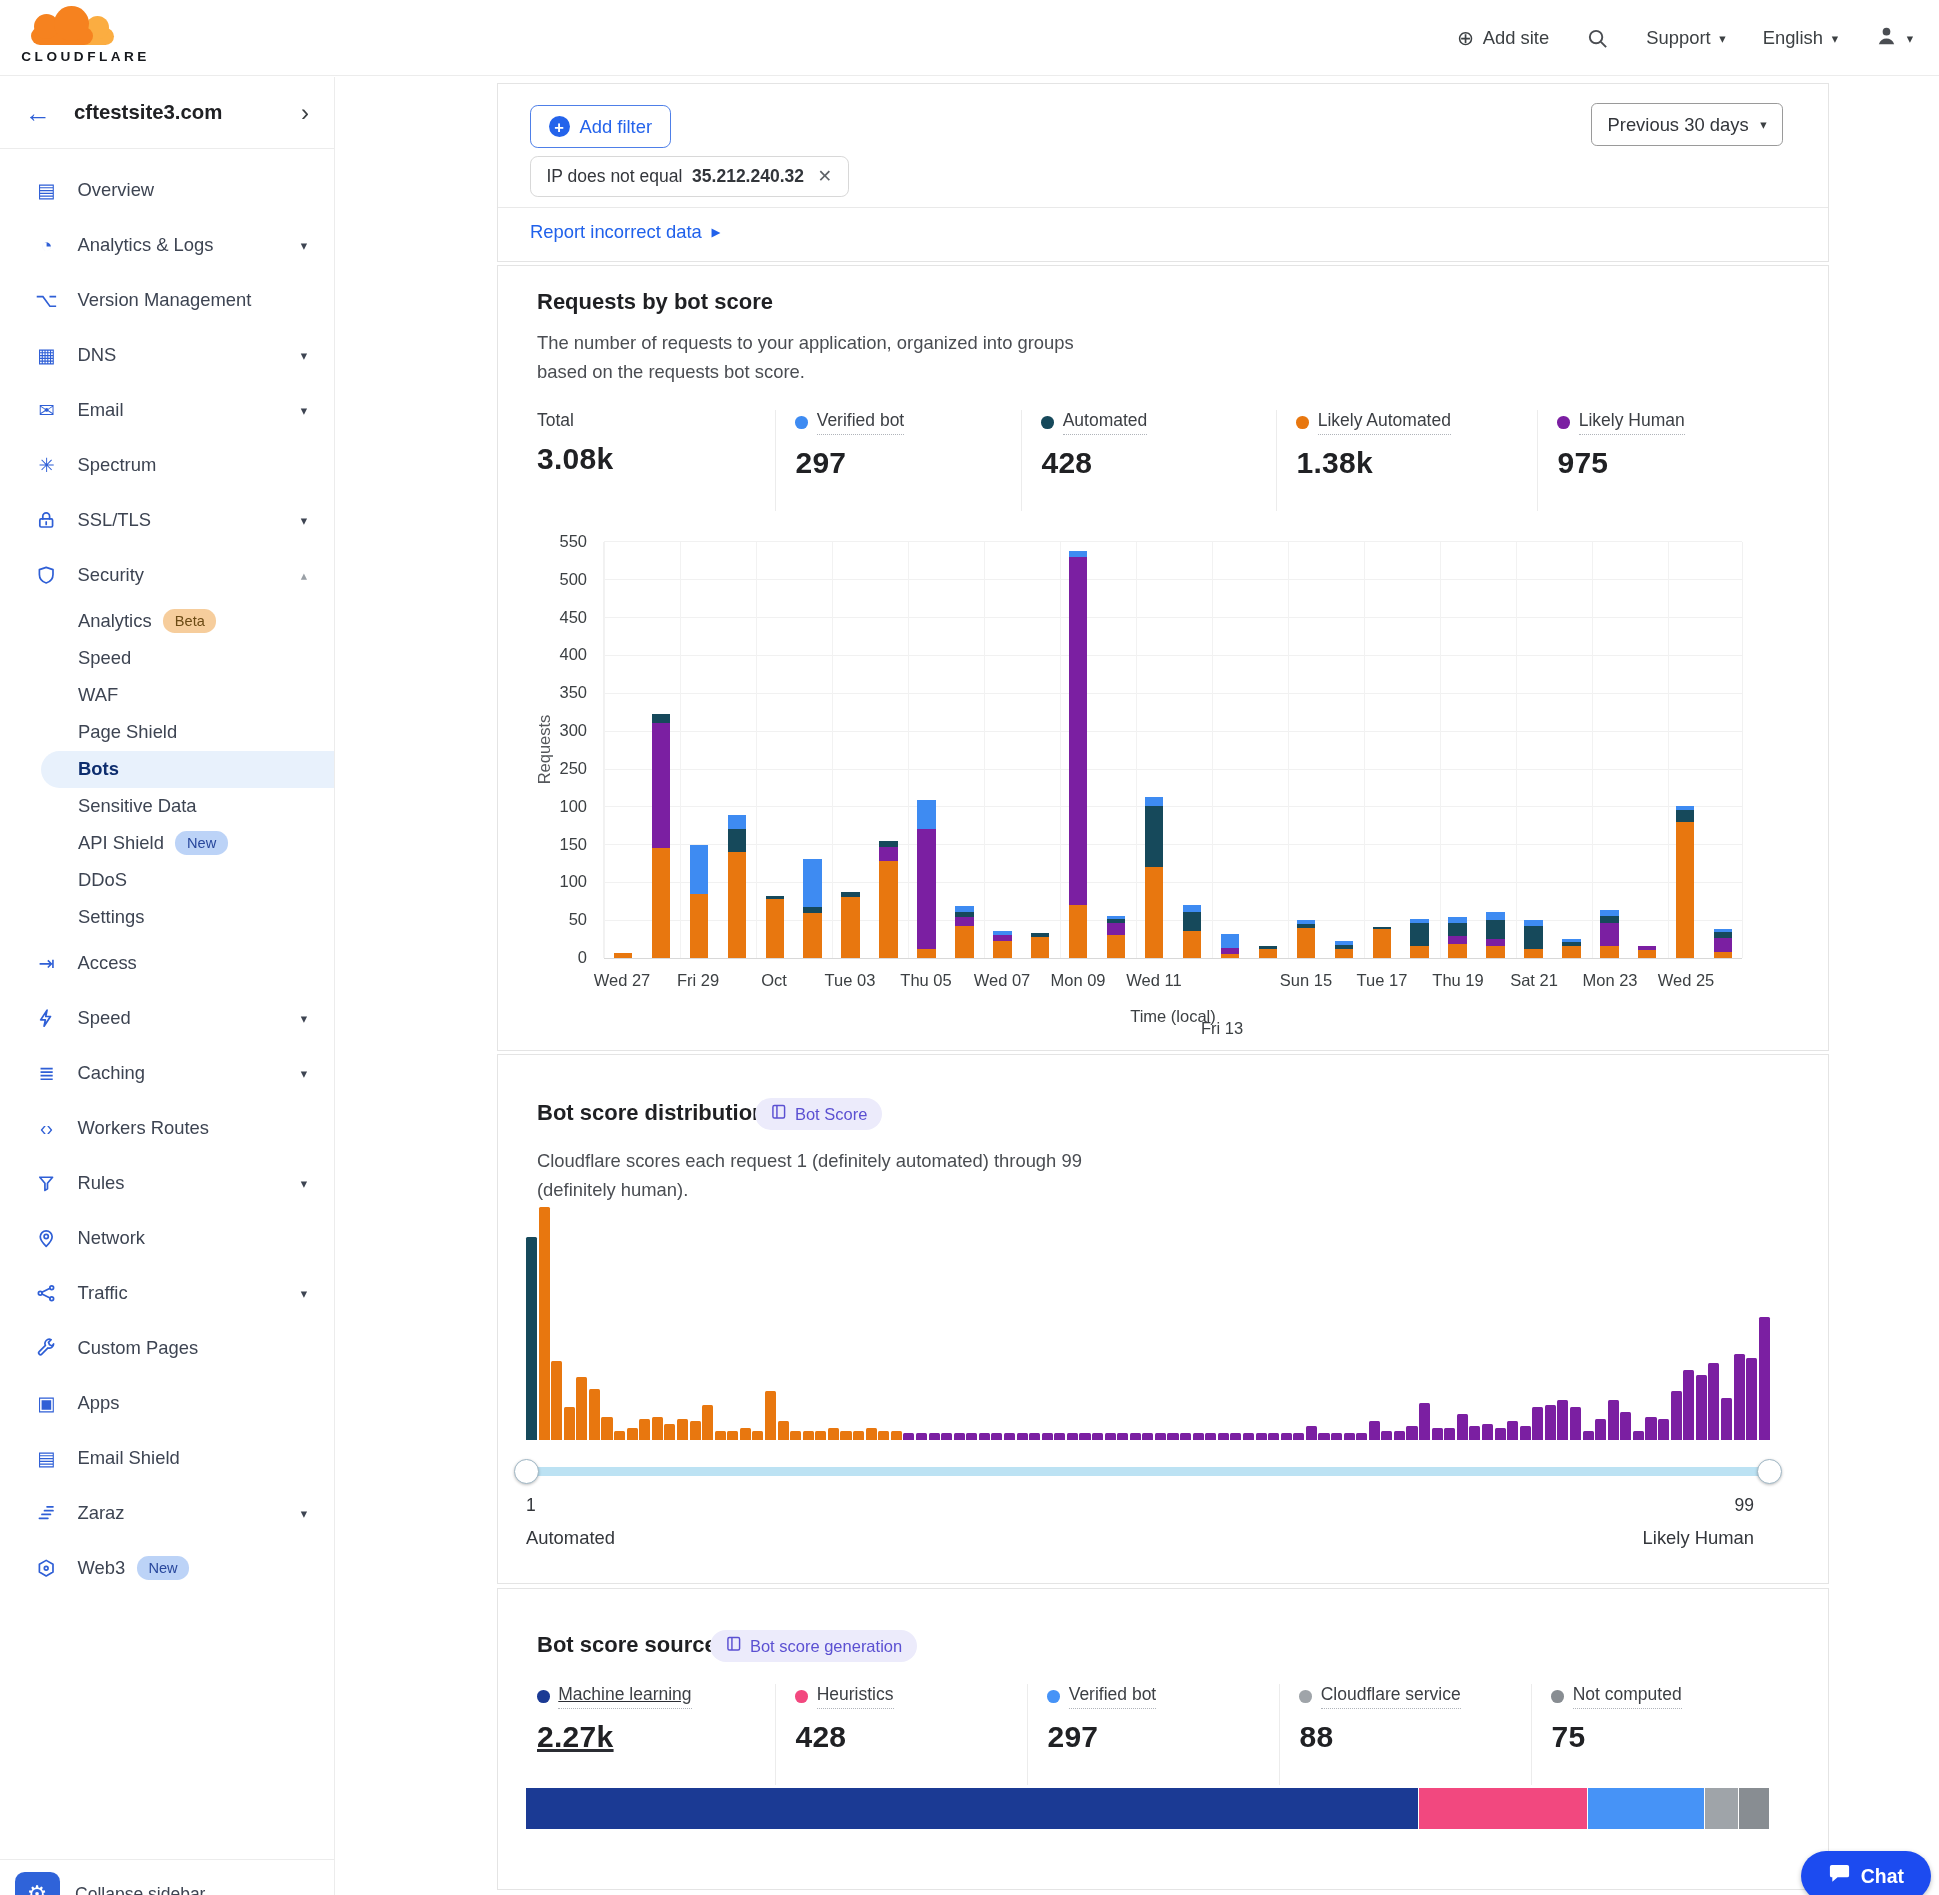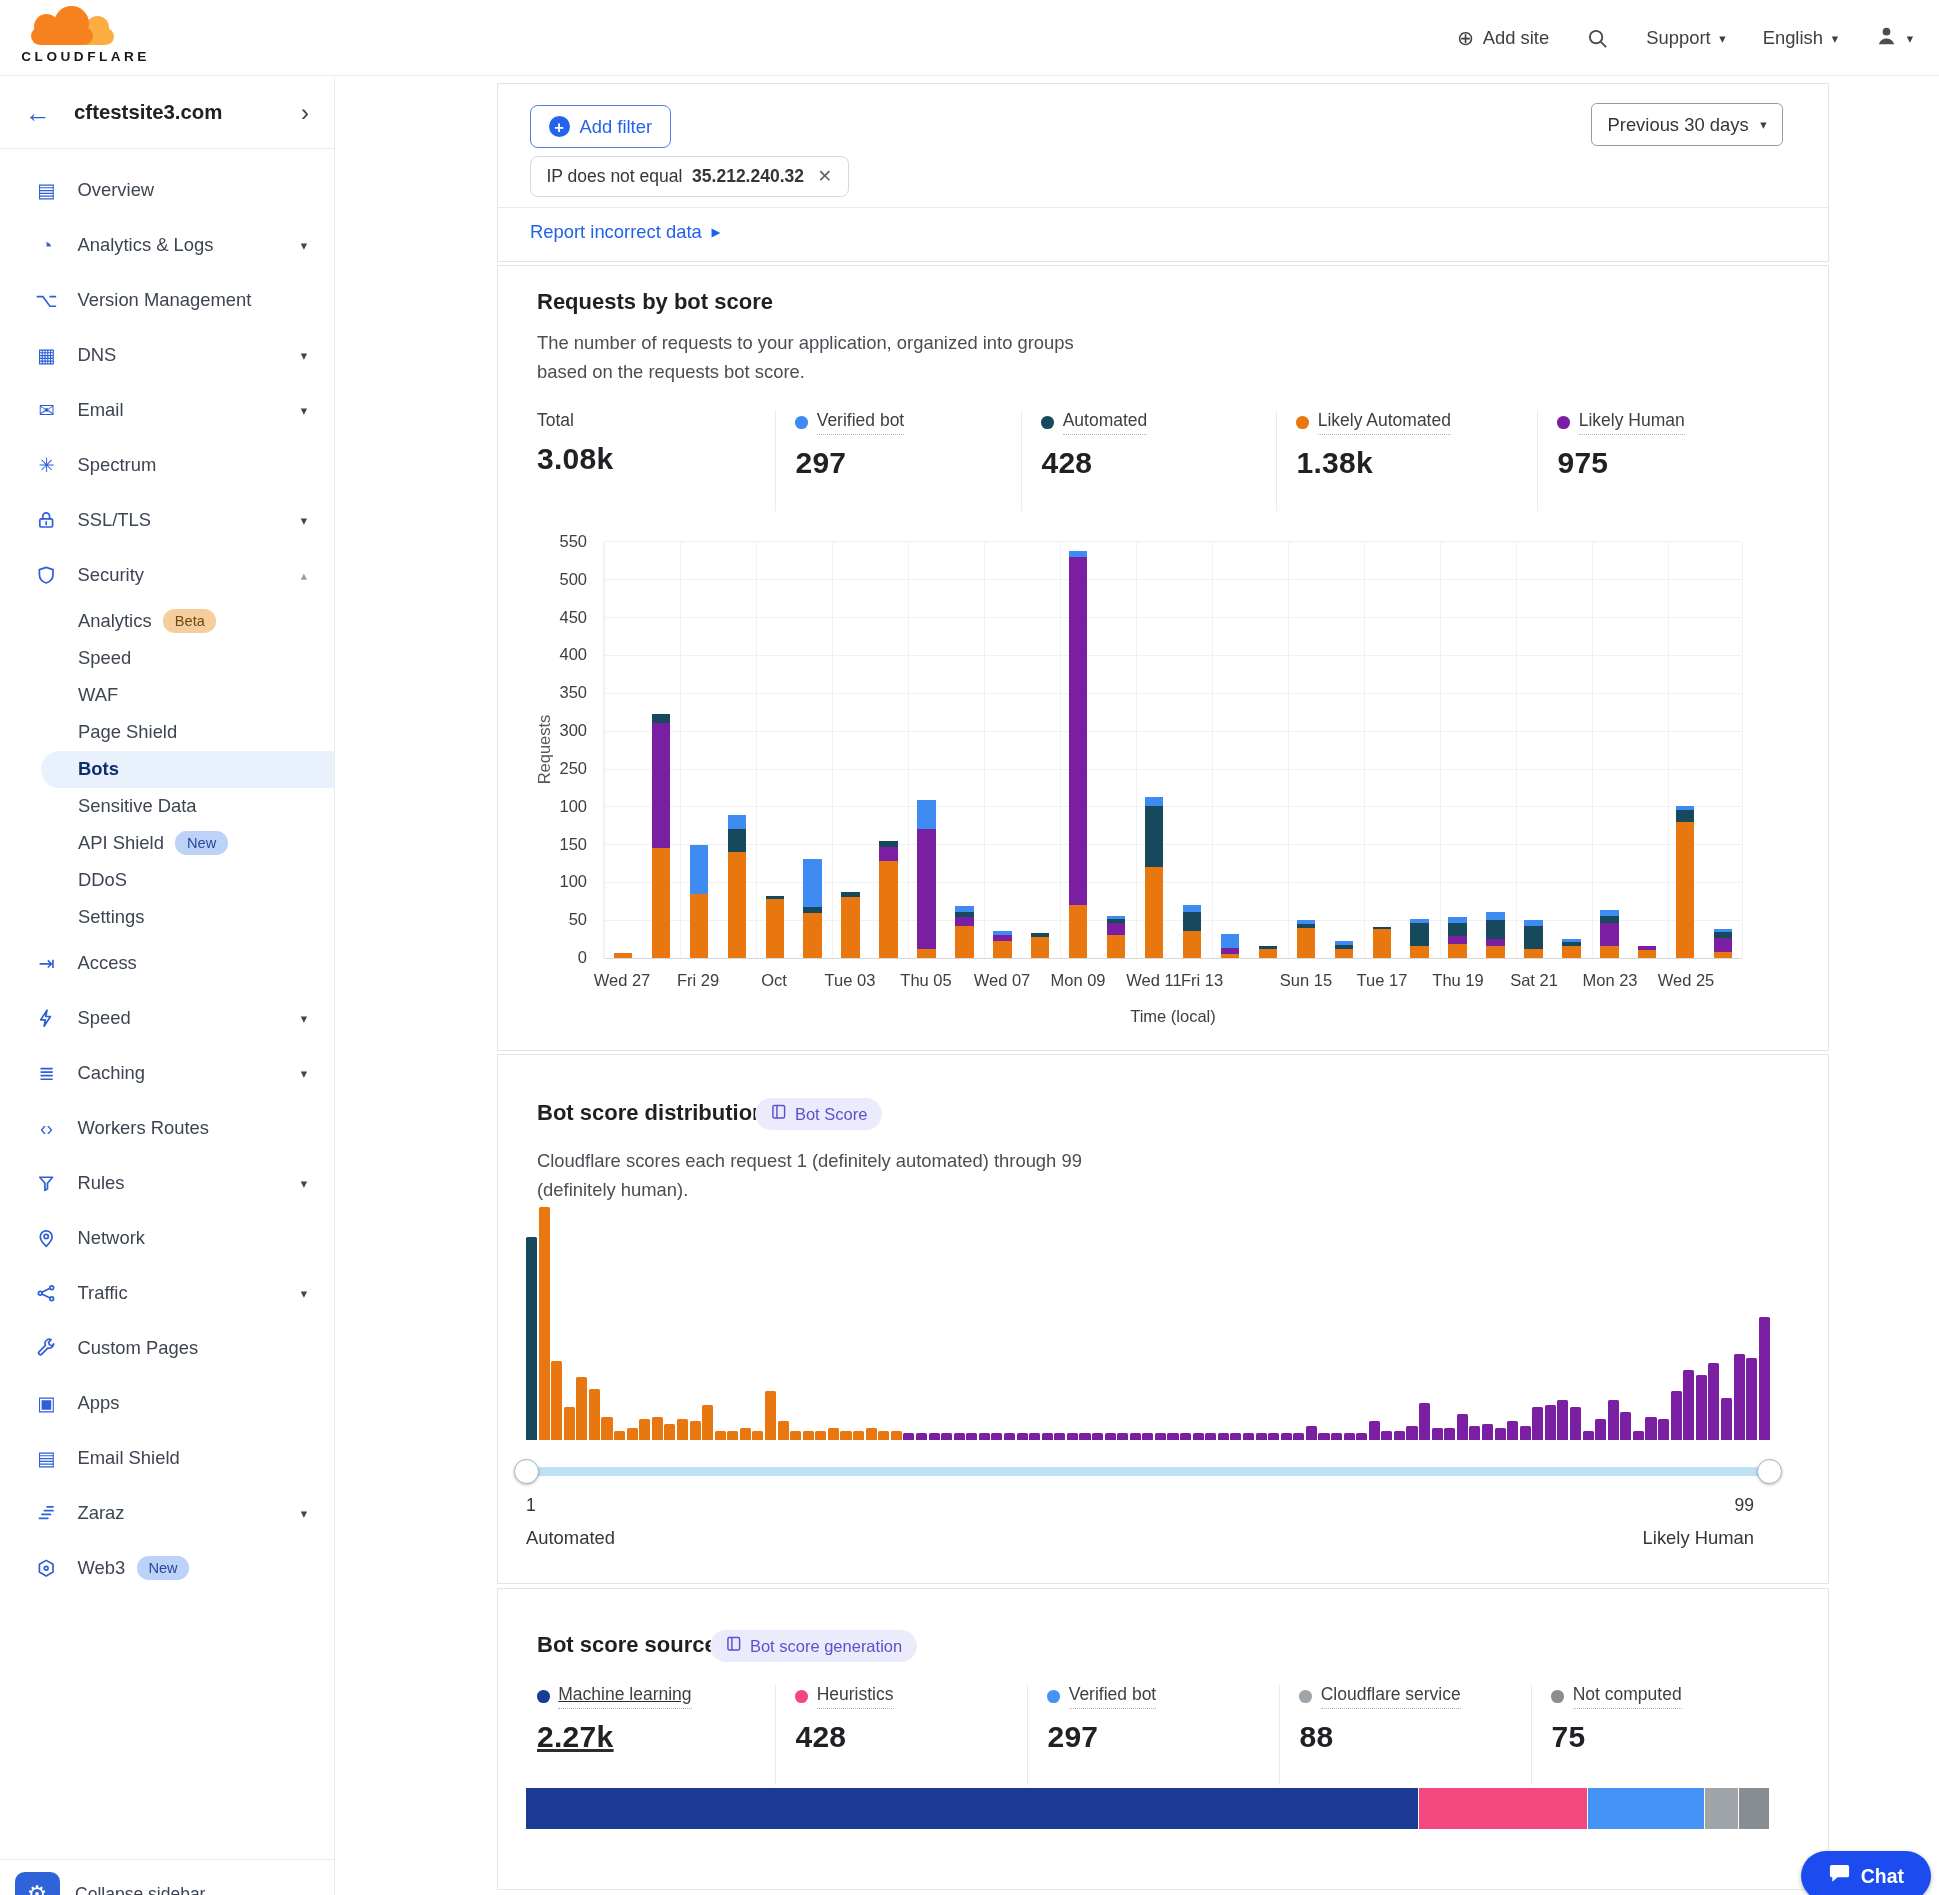--- a/index.html
+++ b/index.html
@@ -676,7 +676,7 @@
       <span class="xtick" style="left: 504px;">Wed 07</span>
       <span class="xtick" style="left: 580px;">Mon 09</span>
       <span class="xtick" style="left: 656px;">Wed 11</span>
-      <span class="xtick" style="left: 704px;">Fri 13</span>
+      <span class="xtick" style="left: 724px; margin-top: 48px;">Fri 13</span>
       <span class="xtick" style="left: 808px;">Sun 15</span>
       <span class="xtick" style="left: 884px;">Tue 17</span>
       <span class="xtick" style="left: 960px;">Thu 19</span>

